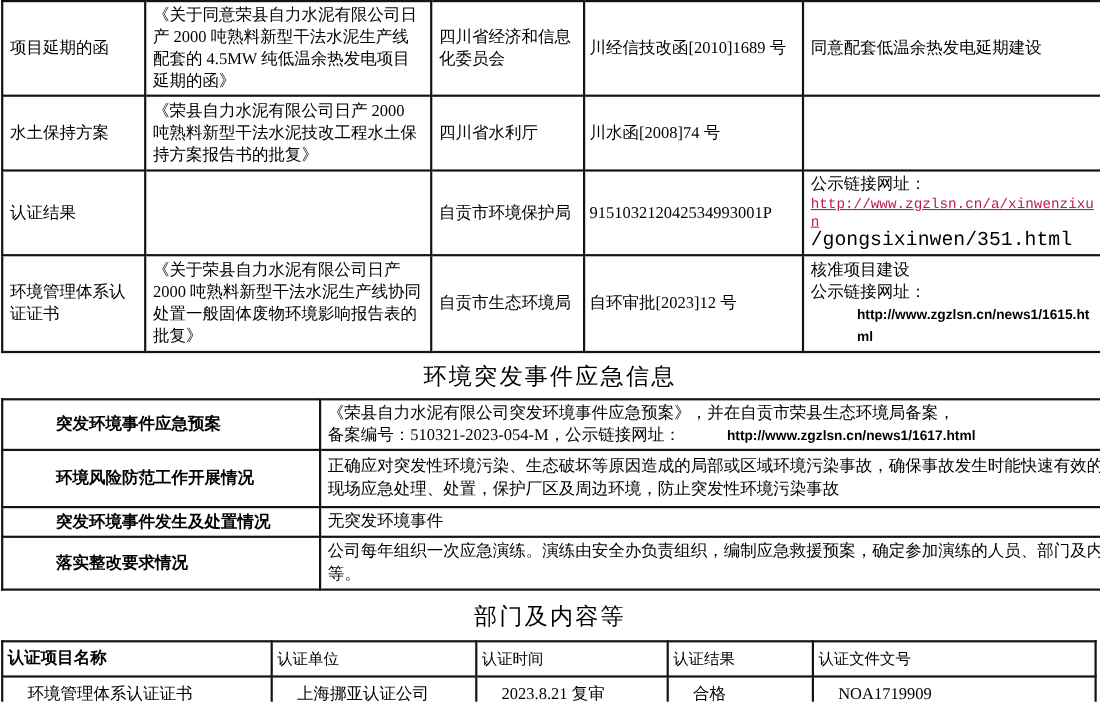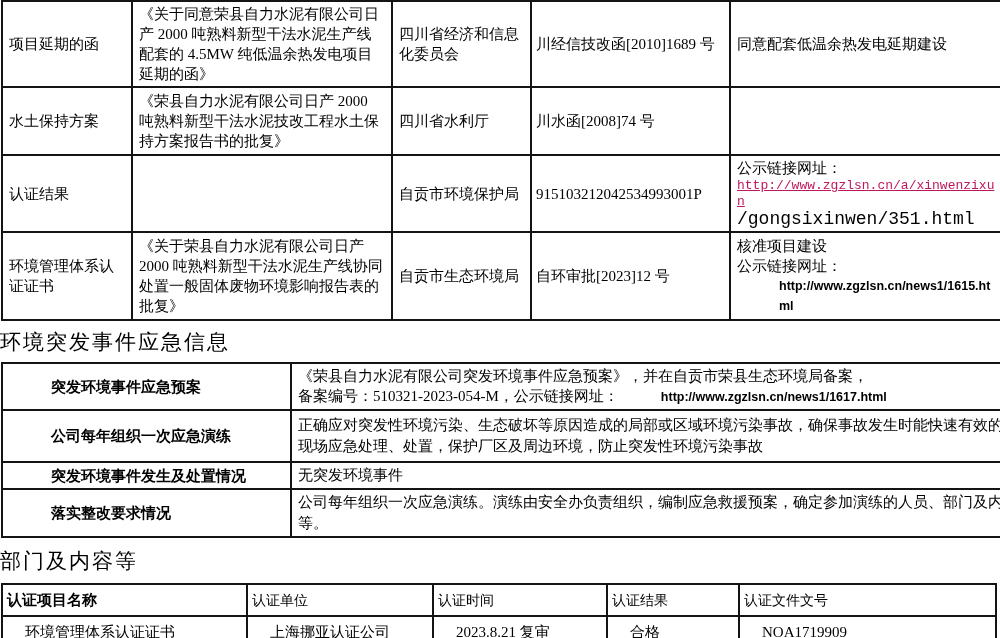--- a/index.html
+++ b/index.html
@@ -64,7 +64,7 @@
   .noteline { display: block; line-height: 20px; }
   
   .section-title {
-    text-align: left;
+    text-align: center;
     font-size: 21px;
     line-height: 28px;
     letter-spacing: 2px;

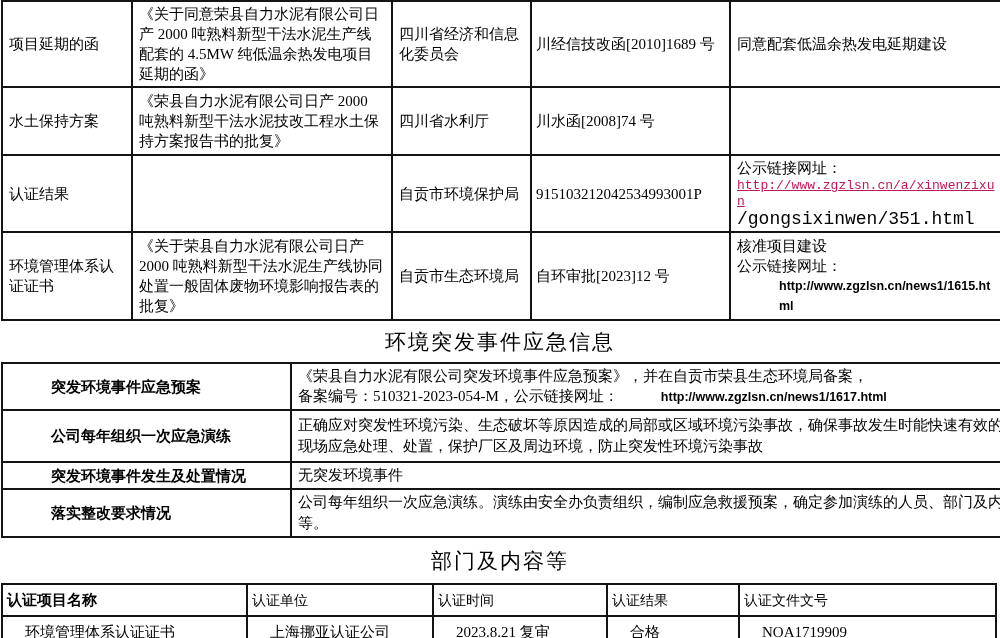--- a/index.html
+++ b/index.html
@@ -157,7 +157,7 @@
     </td>
   </tr>
   <tr class="r2">
-    <td class="c-label">公司每年组织一次应急演练</td>
+    <td class="c-label">环境风险防范工作开展情况</td>
     <td class="c-val">正确应对突发性环境污染、生态破坏等原因造成的局部或区域环境污染事故，确保事故发生时能快速有效的进行现场应急处理、处置，保护厂区及周边环境，防止突发性环境污染事故</td>
   </tr>
   <tr class="r3">

